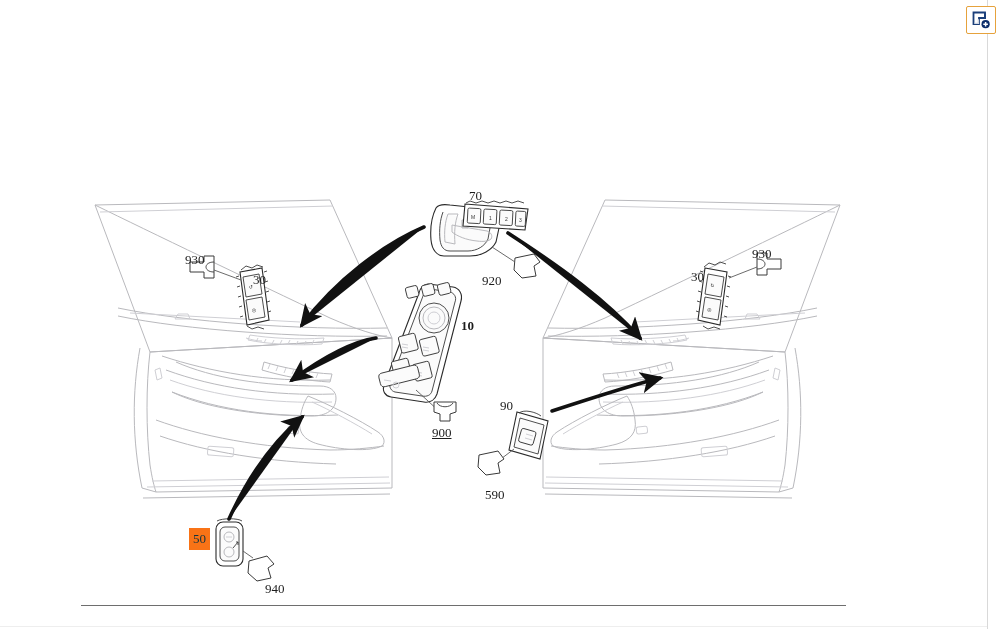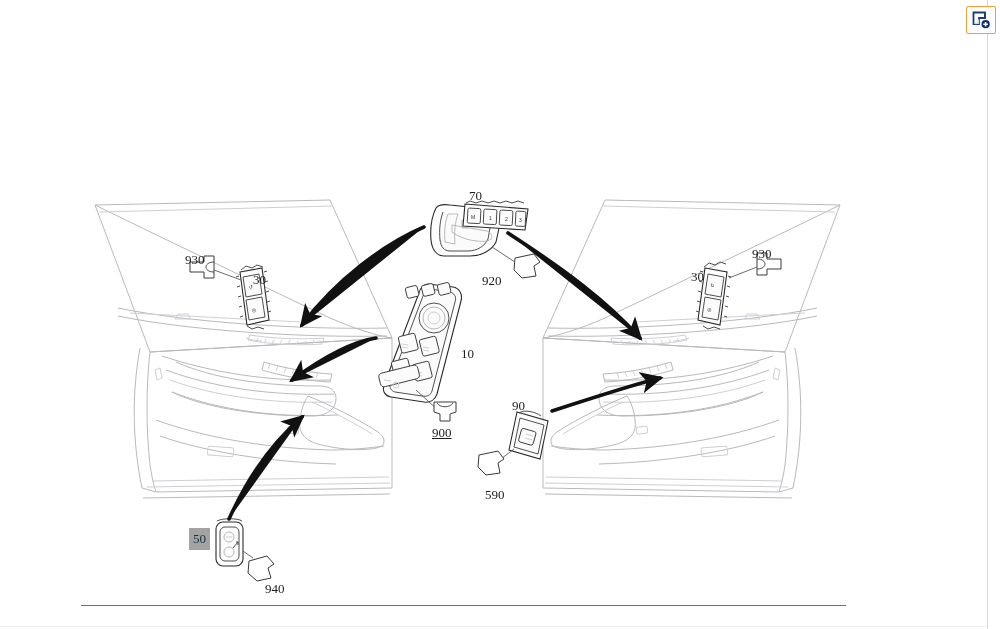--- a/index.html
+++ b/index.html
@@ -283,7 +283,7 @@
   <div class="callout" style="left:253px;top:270px;">30</div>
   <div class="callout" style="left:469px;top:186px;">70</div>
   <div class="callout" style="left:466px;top:271px;margin-left:16px;">920</div>
-  <div class="callout" style="left:461px;top:344px;">10</div>
+  <div class="callout" style="left:461px;top:316px;font-weight:bold;">10</div>
   <div class="callout" style="left:432px;top:423px;text-decoration:underline;">900</div>
   <div class="callout" style="left:752px;top:244px;">930</div>
   <div class="callout" style="left:691px;top:267px;">30</div>

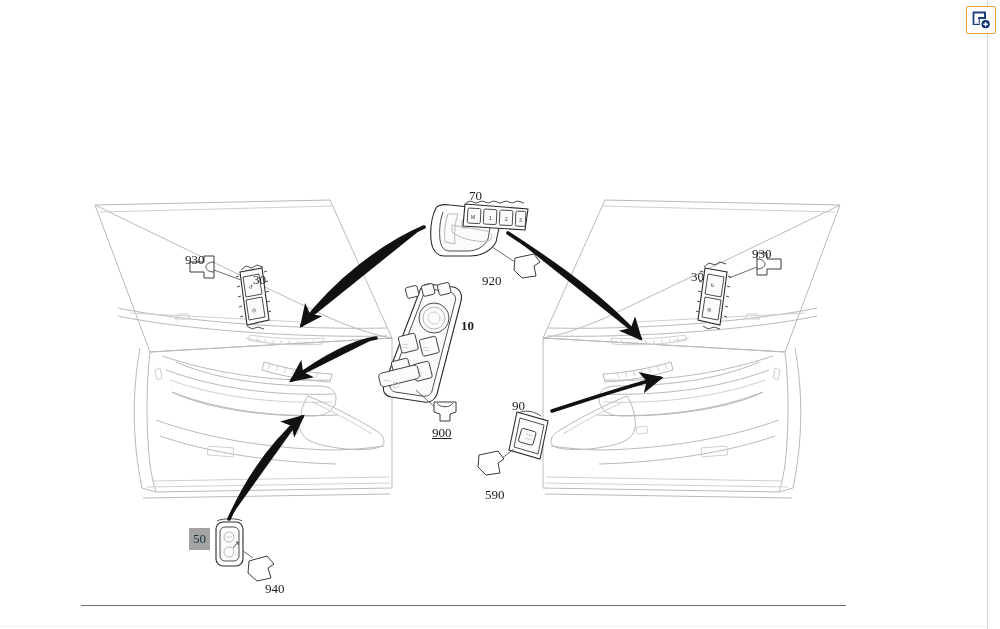--- a/index.html
+++ b/index.html
@@ -287,7 +287,7 @@
   <div class="callout" style="left:432px;top:423px;text-decoration:underline;">900</div>
   <div class="callout" style="left:752px;top:244px;">930</div>
   <div class="callout" style="left:691px;top:267px;">30</div>
-  <div class="callout" style="left:500px;top:396px;margin-left:12px;">90</div>
+  <div class="callout" style="left:500px;top:396px;">90</div>
   <div class="callout" style="left:485px;top:485px;">590</div>
   <div class="callout sel" style="left:189px;top:528px;">50</div>
   <div class="callout" style="left:265px;top:579px;">940</div>

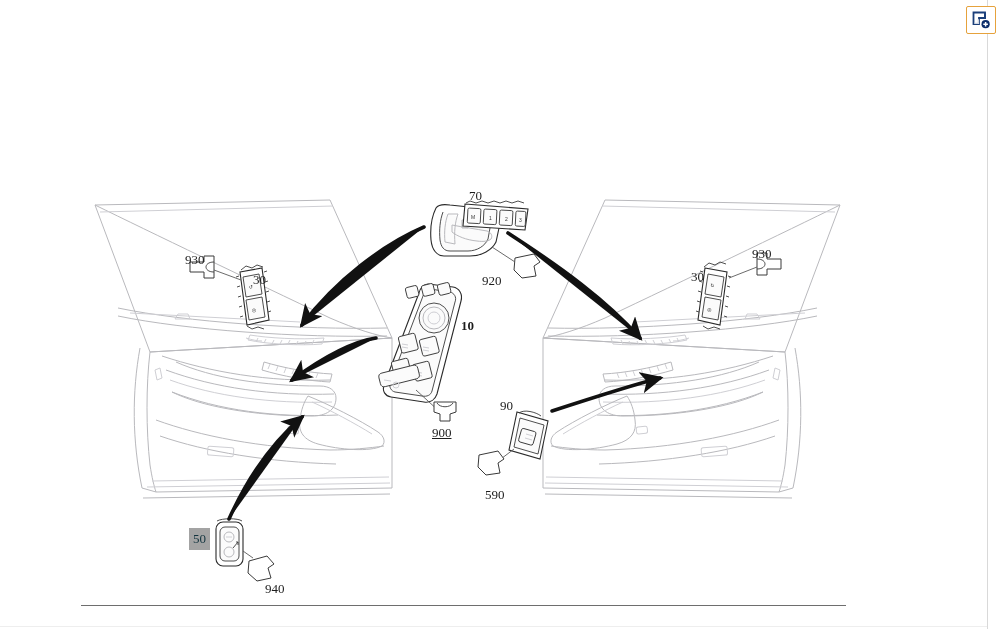--- a/index.html
+++ b/index.html
@@ -41,7 +41,7 @@
     user-select:none;
   }
   .callout.sel{
-    background:#a3a3a3;padding:1px 4px 2px 4px;color:#13343f;
+    background:#f97316;padding:1px 4px 2px 4px;color:#13343f;
   }
 </style>
 </head>

